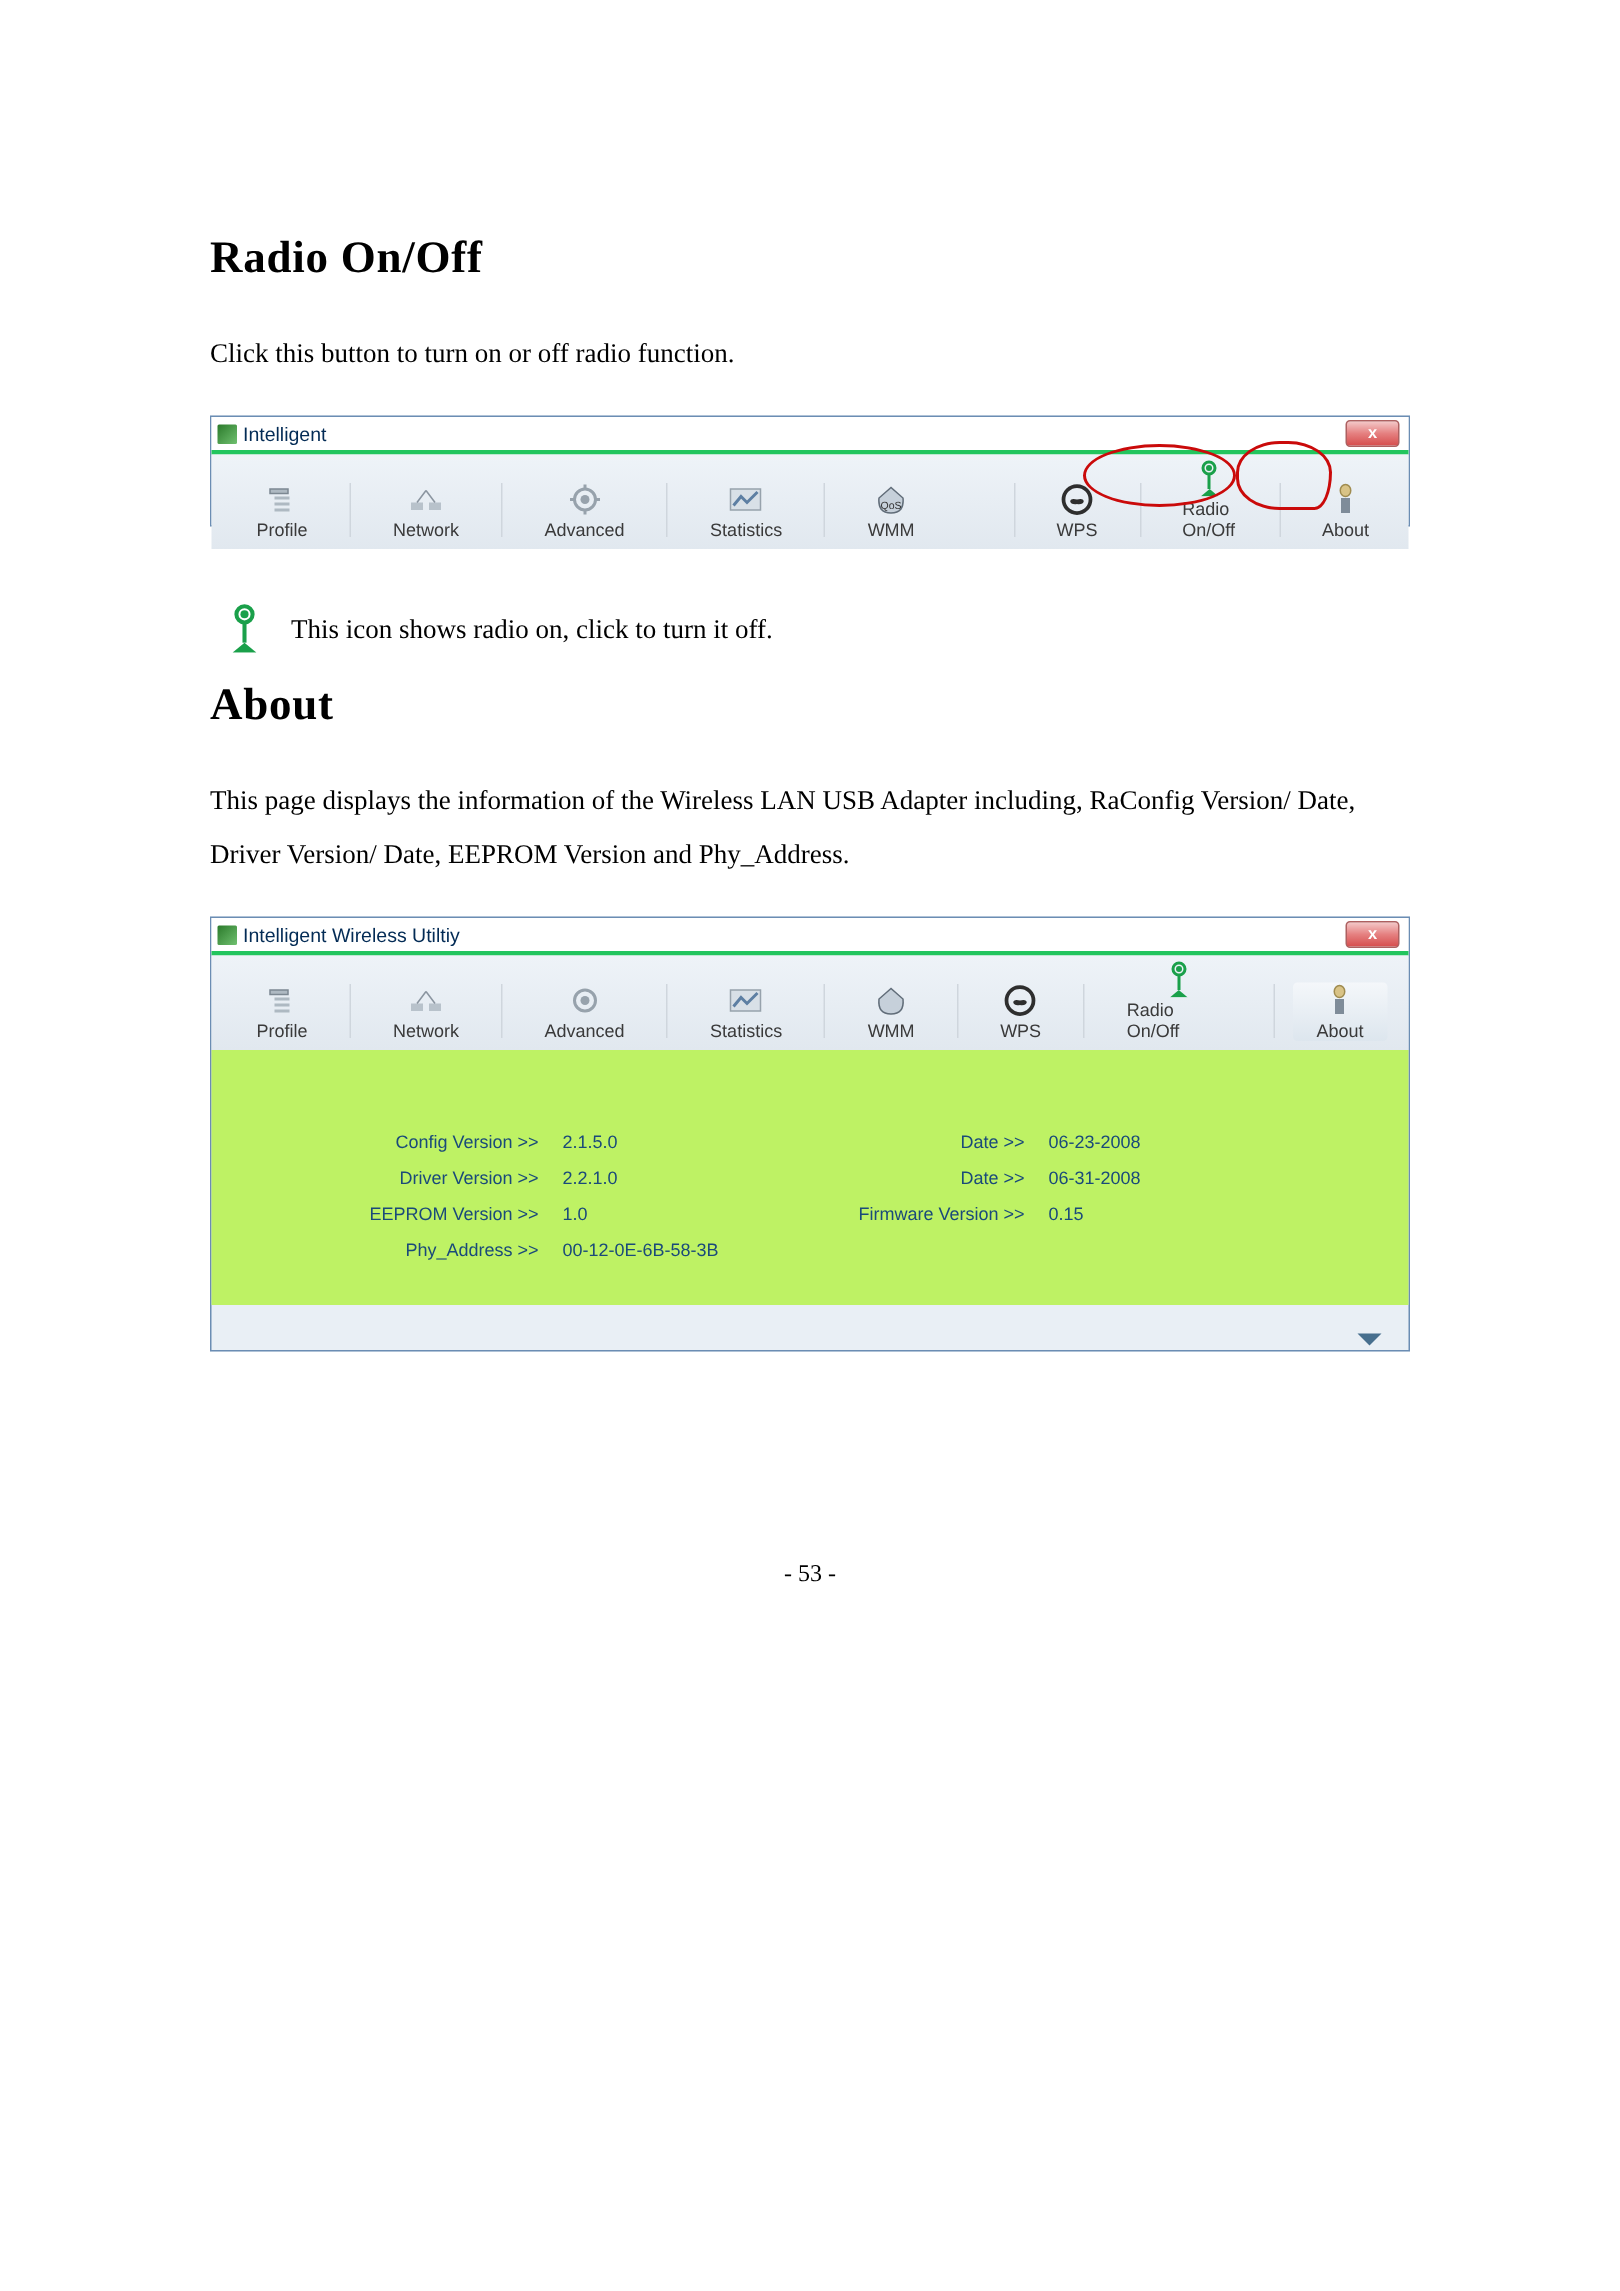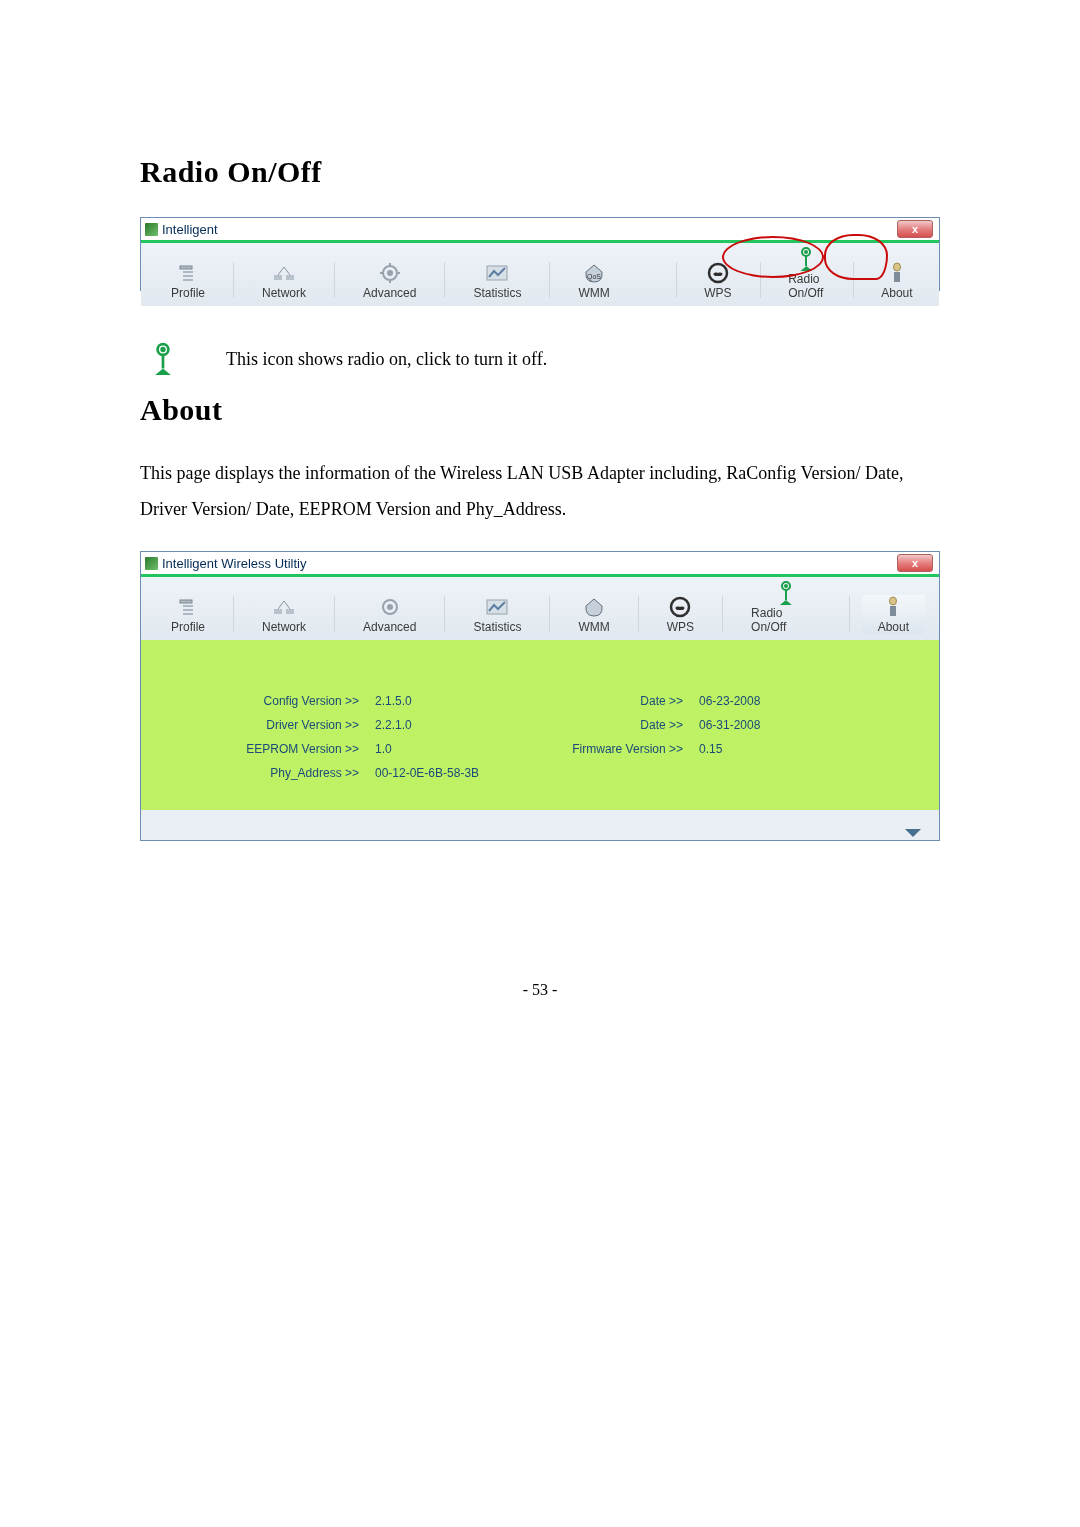--- a/index.html
+++ b/index.html
@@ -193,6 +193,7 @@
 <div class="page">
 
   <h1 class="section">Radio On/Off</h1>
+  <p class="body">Click this button to turn on or off radio function.</p>
 
   <div class="appwin short">
     <div class="titlebar">

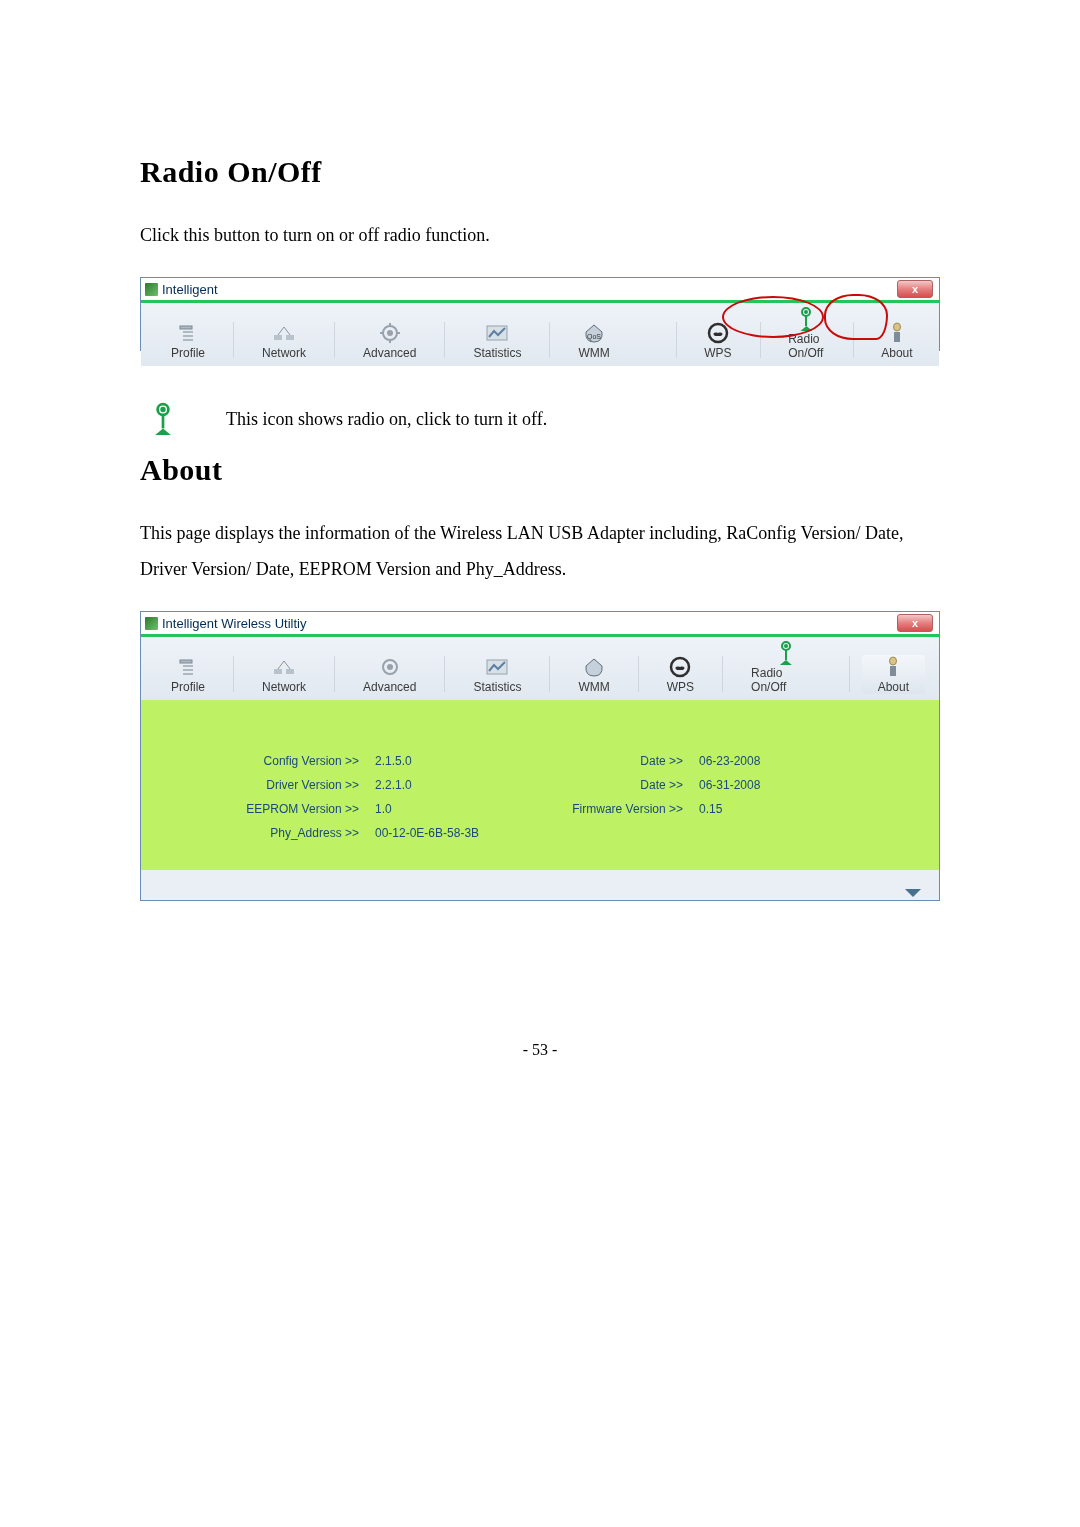--- a/index.html
+++ b/index.html
@@ -145,7 +145,6 @@
     margin-bottom: 22px;
     font-family: "Times New Roman", serif;
     font-size: 18px;
-    gap: 32px;
   }
   .legend .slot {
     width: 46px;

